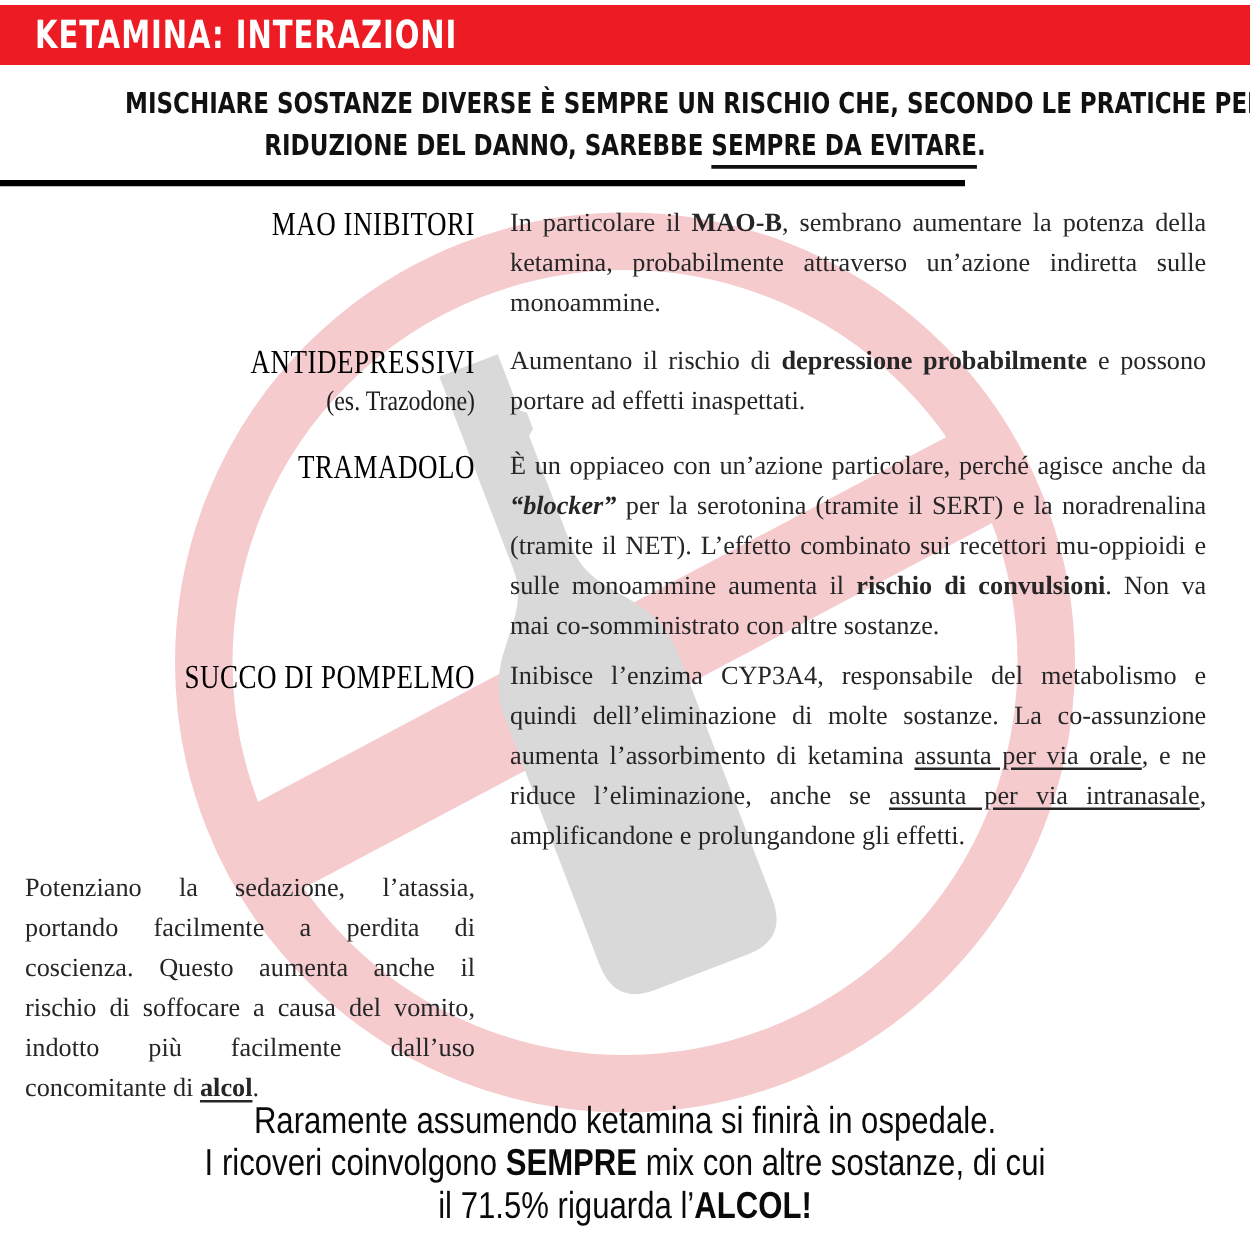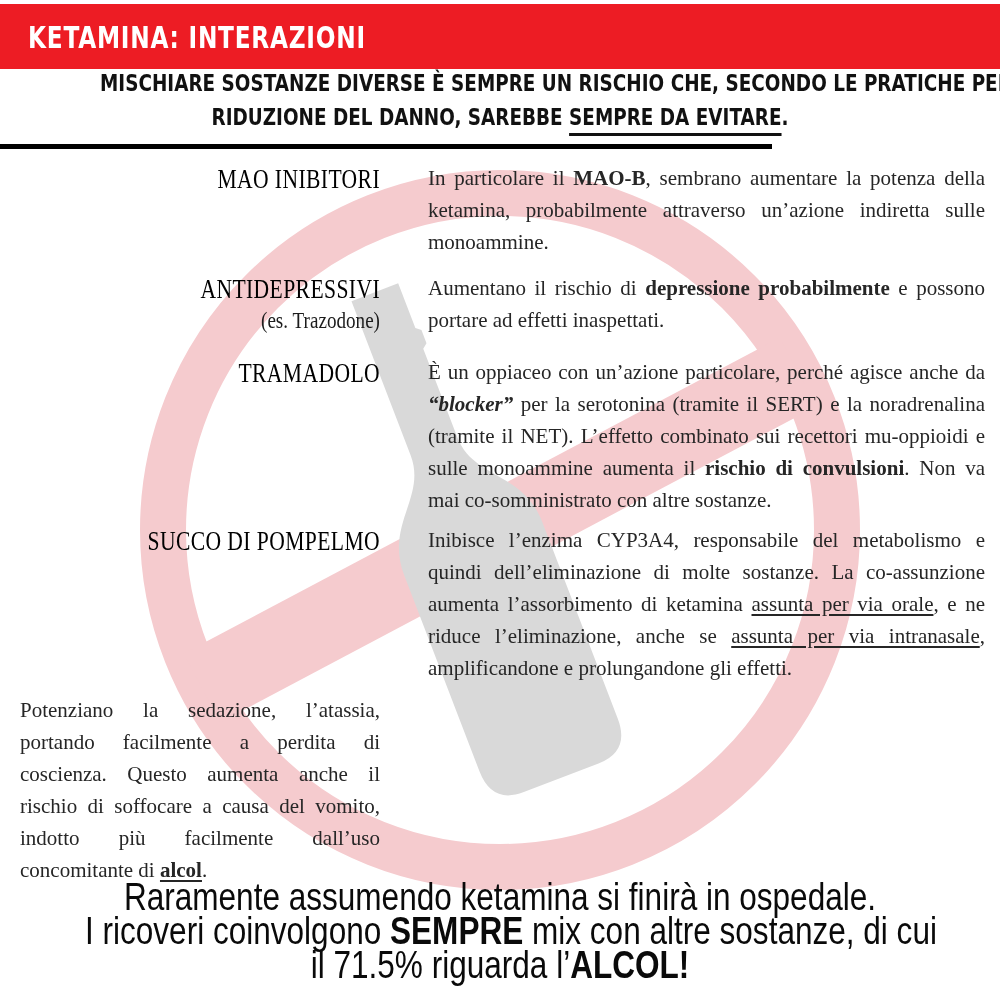--- a/index.html
+++ b/index.html
@@ -8,7 +8,7 @@
   
   .watermark{position:absolute;left:0;top:0;width:1000px;height:1000px;z-index:0;}
   
-  .header-bar{position:absolute;left:0;top:4px;width:1000px;height:65px;z-index:2;
+  .header-bar{position:absolute;left:0;top:4px;width:1000px;height:48px;z-index:2;
               display:flex;align-items:center;}
   .header-title{color:#fff;font-family:"DejaVu Sans",sans-serif;font-weight:700;
                 font-size:31px;letter-spacing:1px;white-space:nowrap;

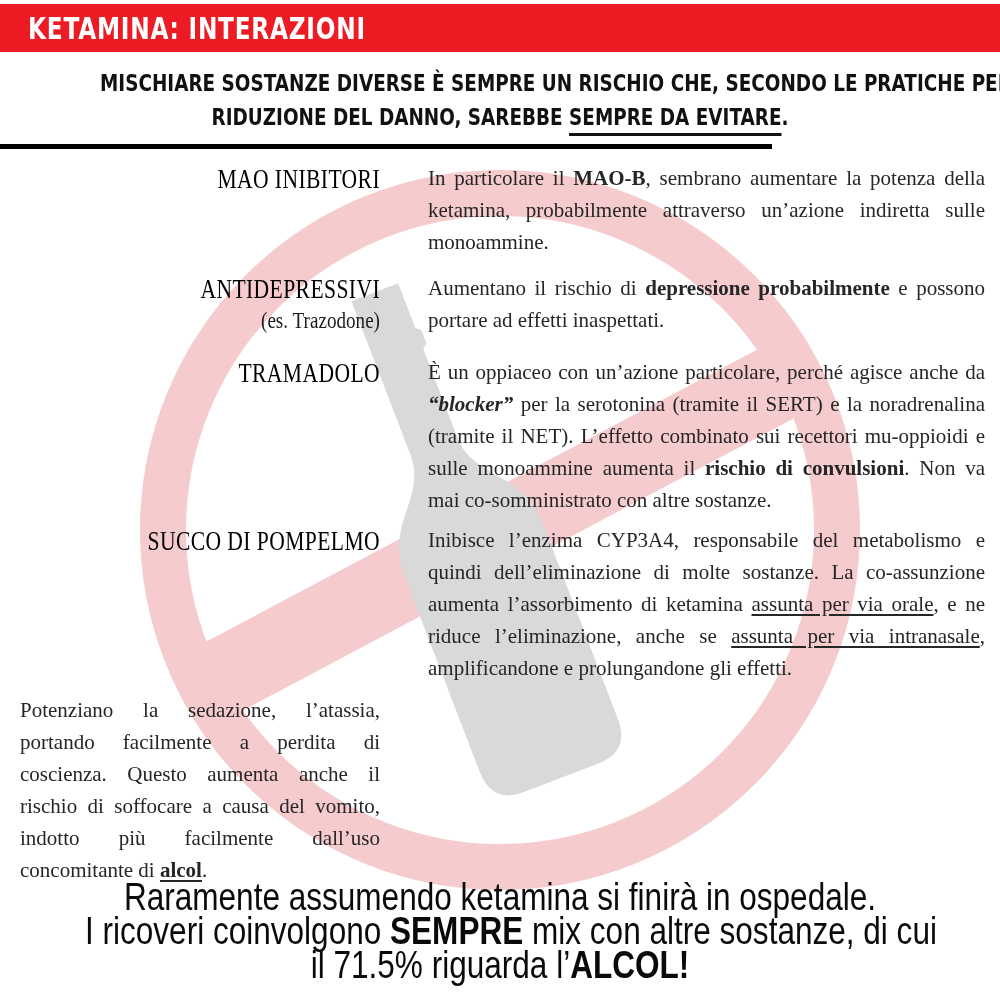--- a/index.html
+++ b/index.html
@@ -22,7 +22,7 @@
   .rule{position:absolute;left:0;top:144px;width:772px;height:5px;background:#000;z-index:2;}
   
   .table{position:absolute;left:0;top:162px;width:1000px;z-index:2;padding-left:20px;box-sizing:border-box;}
-  .row{display:grid;grid-template-columns:360px 557px;column-gap:48px;align-items:start;}
+  .row{display:grid;grid-template-columns:360px 557px;column-gap:28px;align-items:start;}
   .row.m1{margin-bottom:14px}.row.m2{margin-bottom:20px}.row.m3{margin-bottom:8px}.row.m4{margin-bottom:10px}
   .cell-label{text-align:right;color:#111;}
   .drug-name{font-size:27px;line-height:34px;letter-spacing:.5px;color:#000;

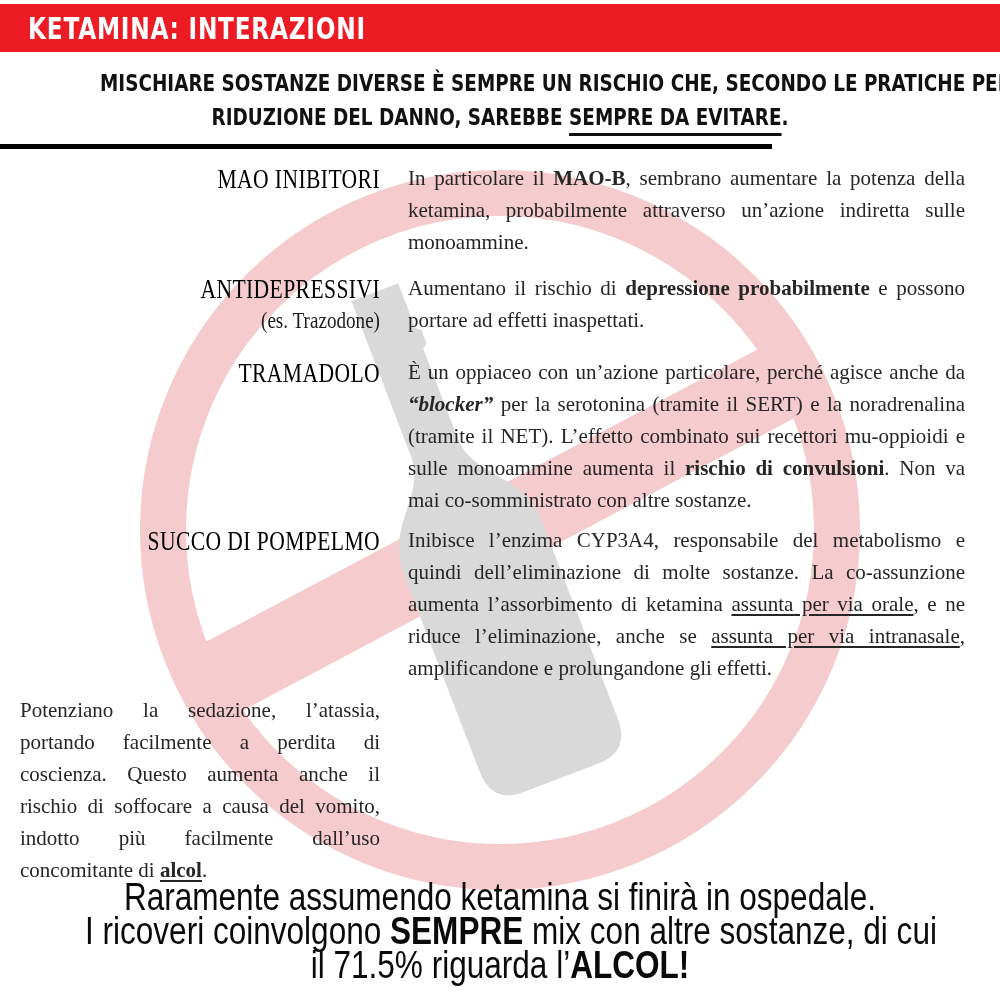--- a/index.html
+++ b/index.html
@@ -35,7 +35,7 @@
   .cell-desc .u{text-decoration:underline;text-decoration-thickness:1.5px;text-underline-offset:3px;}
   
   .footer{position:absolute;left:0;top:880px;width:1000px;z-index:2;text-align:center;
-          font-family:"Liberation Sans",sans-serif;font-size:38px;color:#0a0a0a;}
+          font-family:"Liberation Sans",sans-serif;font-size:30px;color:#0a0a0a;}
   .footer .line{transform:scaleX(0.83);transform-origin:50% 50%;white-space:nowrap;line-height:34px;}
   .footer .b{font-weight:bold;}
 </style>

